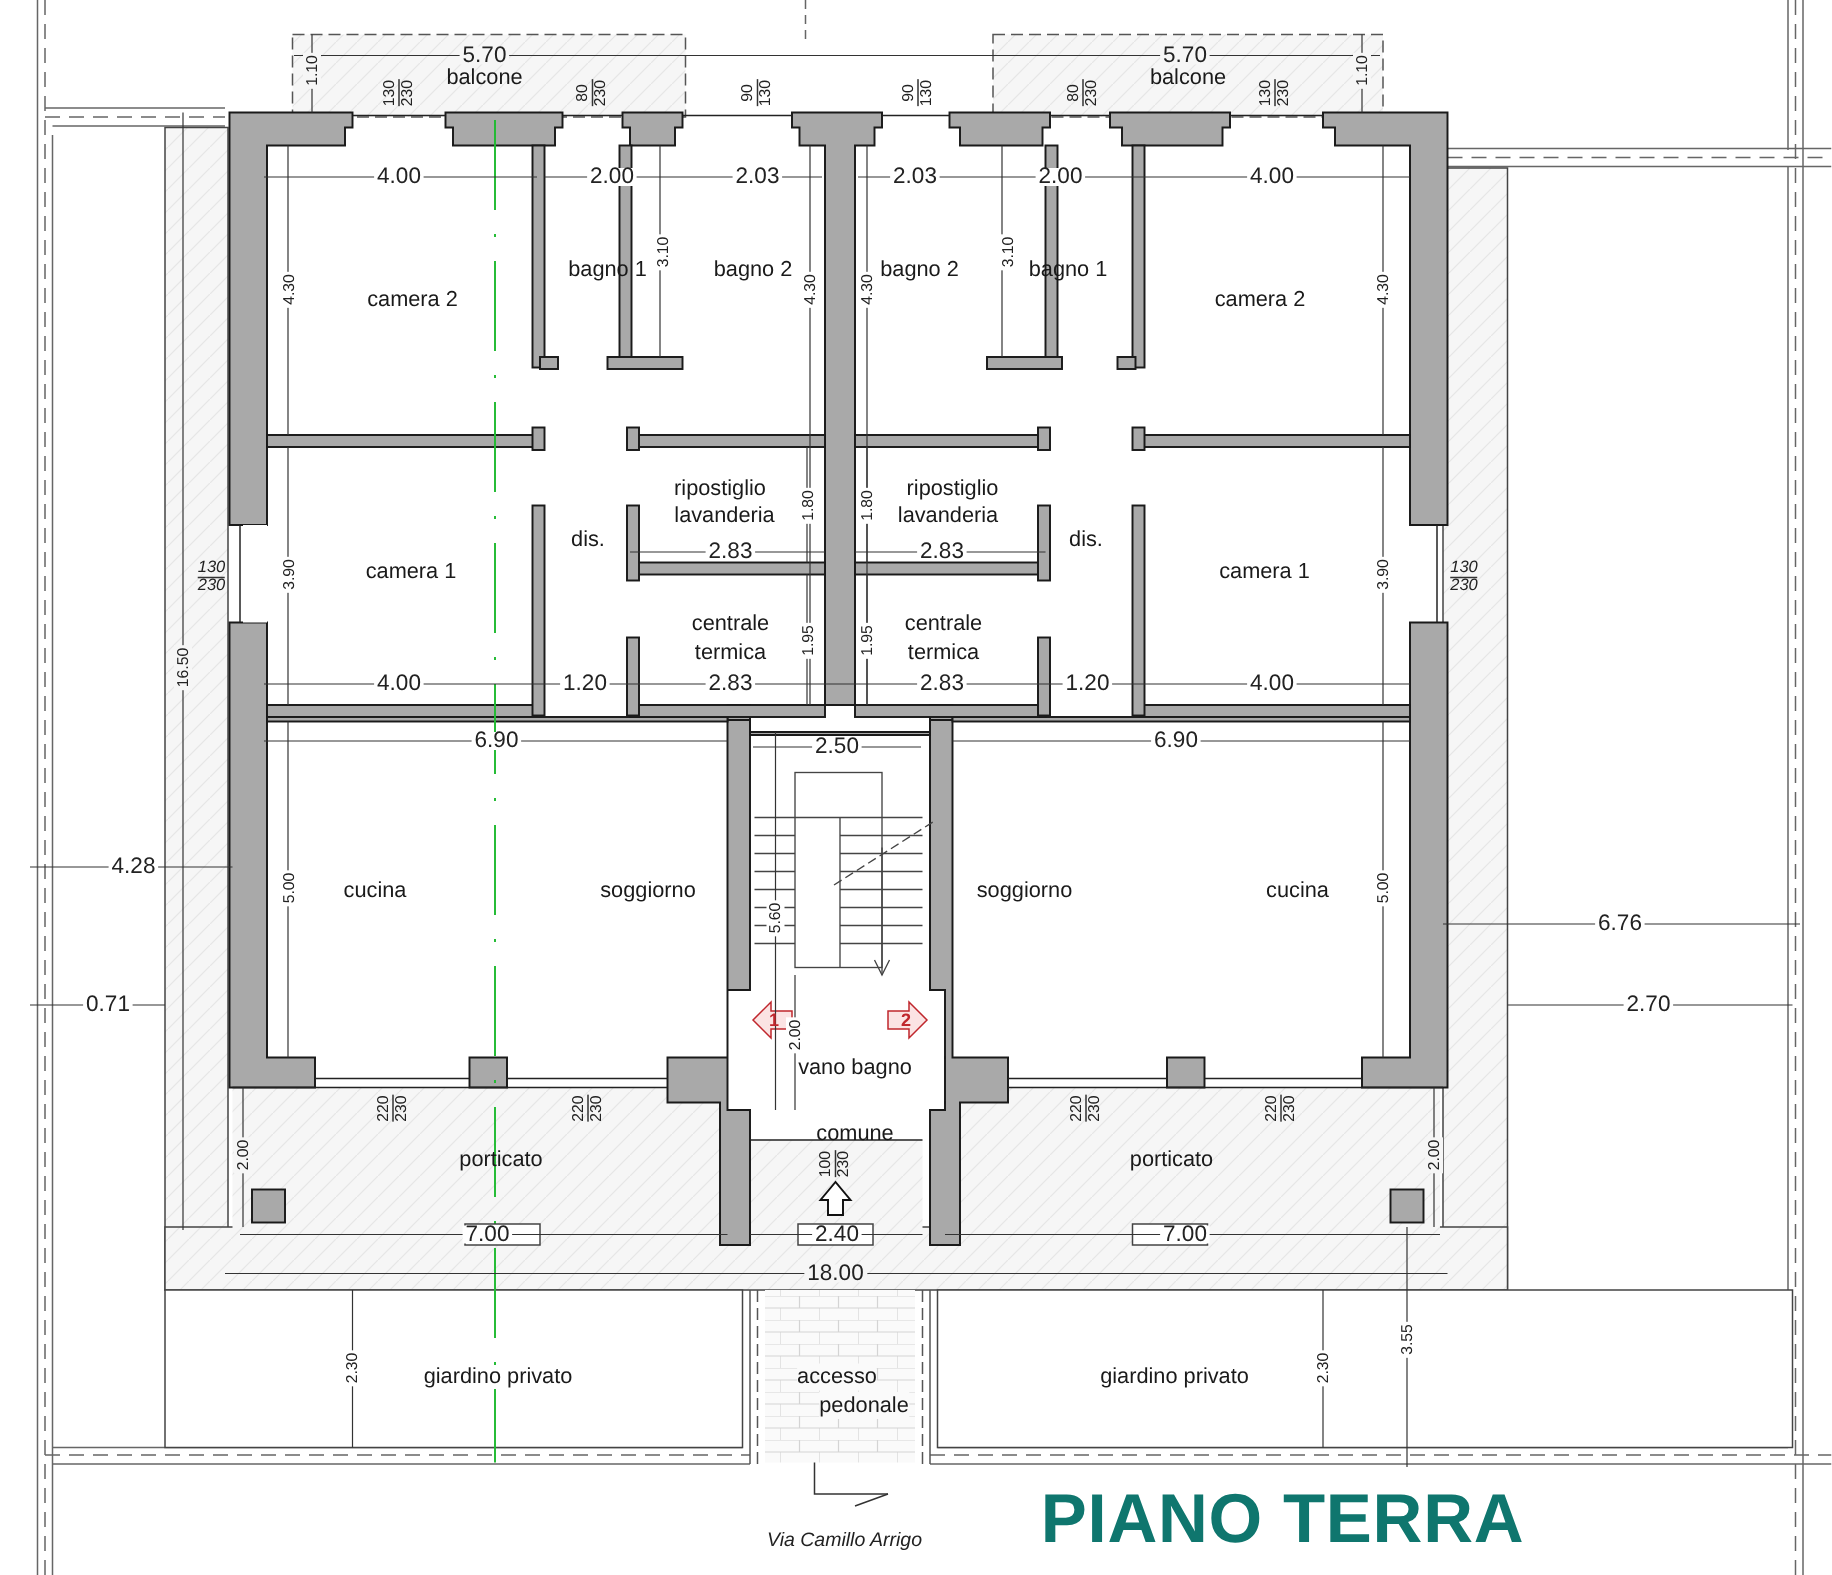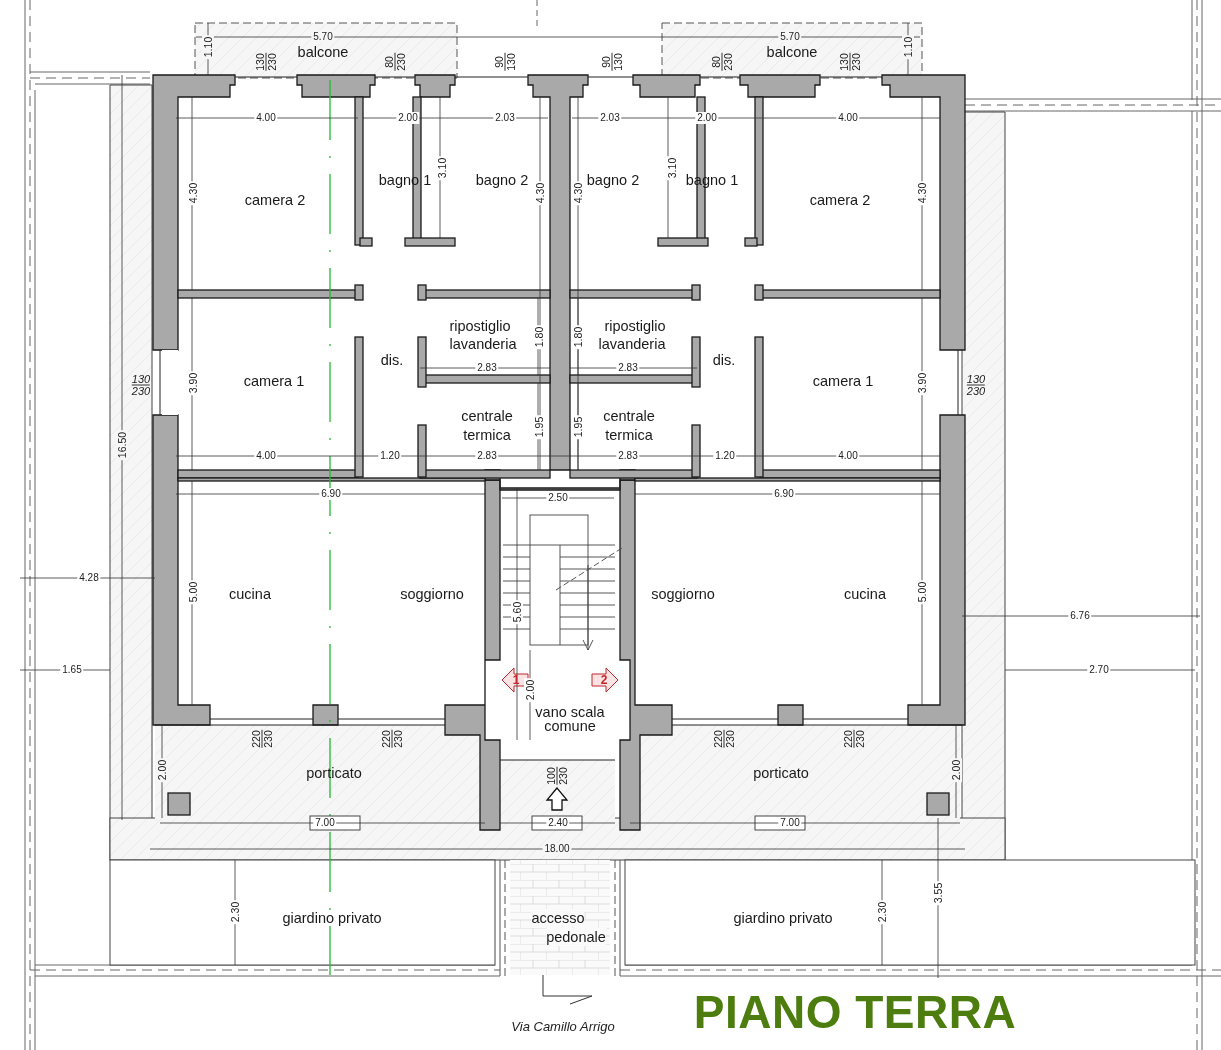--- a/index.html
+++ b/index.html
@@ -9,7 +9,7 @@
   .lbl { position:absolute; font-family:"Liberation Sans", sans-serif; font-size:14.5px;
          color:#1a1a1a; text-align:right; white-space:nowrap; line-height:18px;
          transform:translate(-50%,-50%); }
-  .dim { position:absolute; font-family:"Liberation Sans", sans-serif; font-size:10px;
+  .dim { position:absolute; font-family:"Liberation Sans", sans-serif; font-size:15px;
          color:#222; background:#fff; padding:0 2px; line-height:12px; white-space:nowrap;
          transform:translate(-50%,-50%); }
   .dim.tr { background:#f6f6f6; }

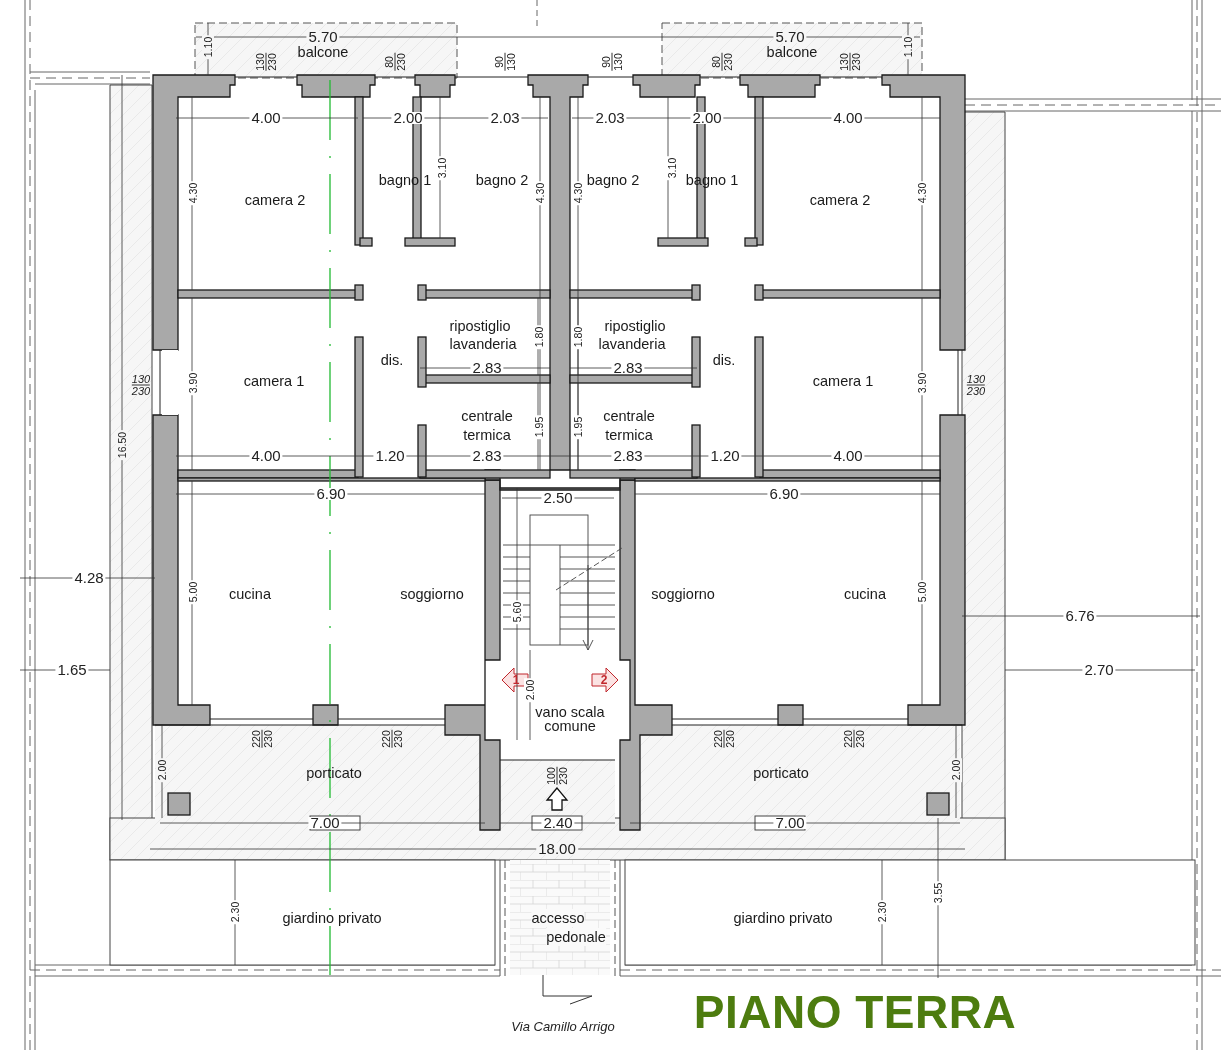--- a/index.html
+++ b/index.html
@@ -308,7 +308,7 @@
 <div class="dim" style="left:558px;top:498px;">2.50</div>
 <div class="dim" style="left:784px;top:494px;">6.90</div>
 <div class="dim" style="left:89px;top:578px;">4.28</div>
-<div class="dim" style="left:72px;top:670px;">1.65</div>
+<div class="dim" style="left:72px;top:670px;">0.71</div>
 <div class="dim" style="left:1080px;top:616px;">6.76</div>
 <div class="dim" style="left:1099px;top:670px;">2.70</div>
 <div class="dim" style="left:325px;top:823px;">7.00</div>

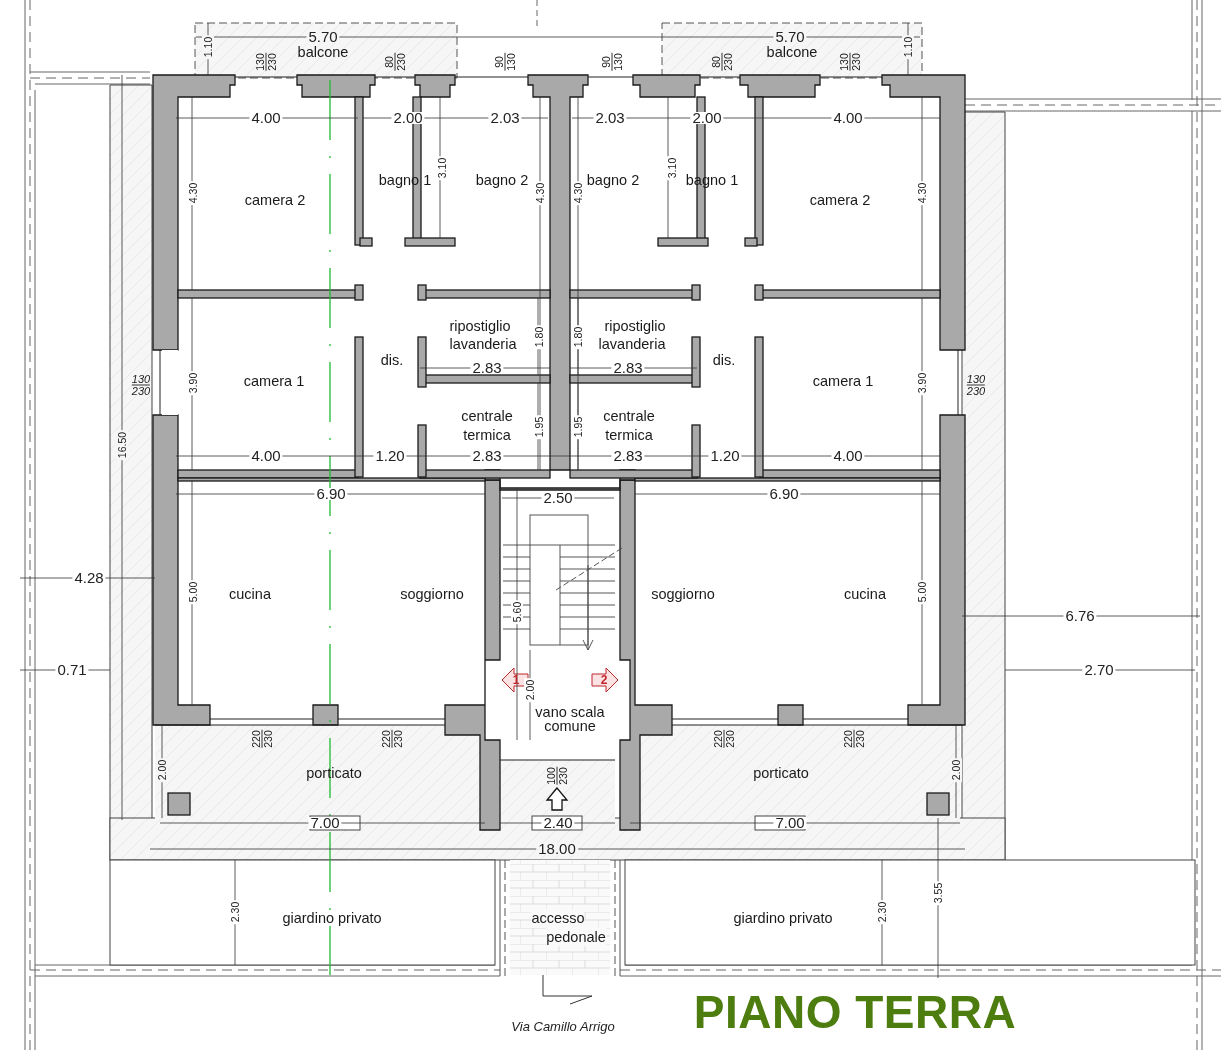--- a/index.html
+++ b/index.html
@@ -281,7 +281,7 @@
 <div class="lbl" style="left:781px;top:773px;">porticato</div>
 <div class="lbl" style="left:783px;top:918px;">giardino privato</div>
 
-<div class="lbl" style="left:570px;top:712px;">vano scala</div>
+<div class="lbl" style="left:570px;top:712px;">vano bagno</div>
 <div class="lbl" style="left:570px;top:726px;">comune</div>
 <div class="lbl" style="left:558px;top:918px;background:#fafafa;">accesso</div>
 <div class="lbl" style="left:576px;top:937px;background:#fafafa;">pedonale</div>

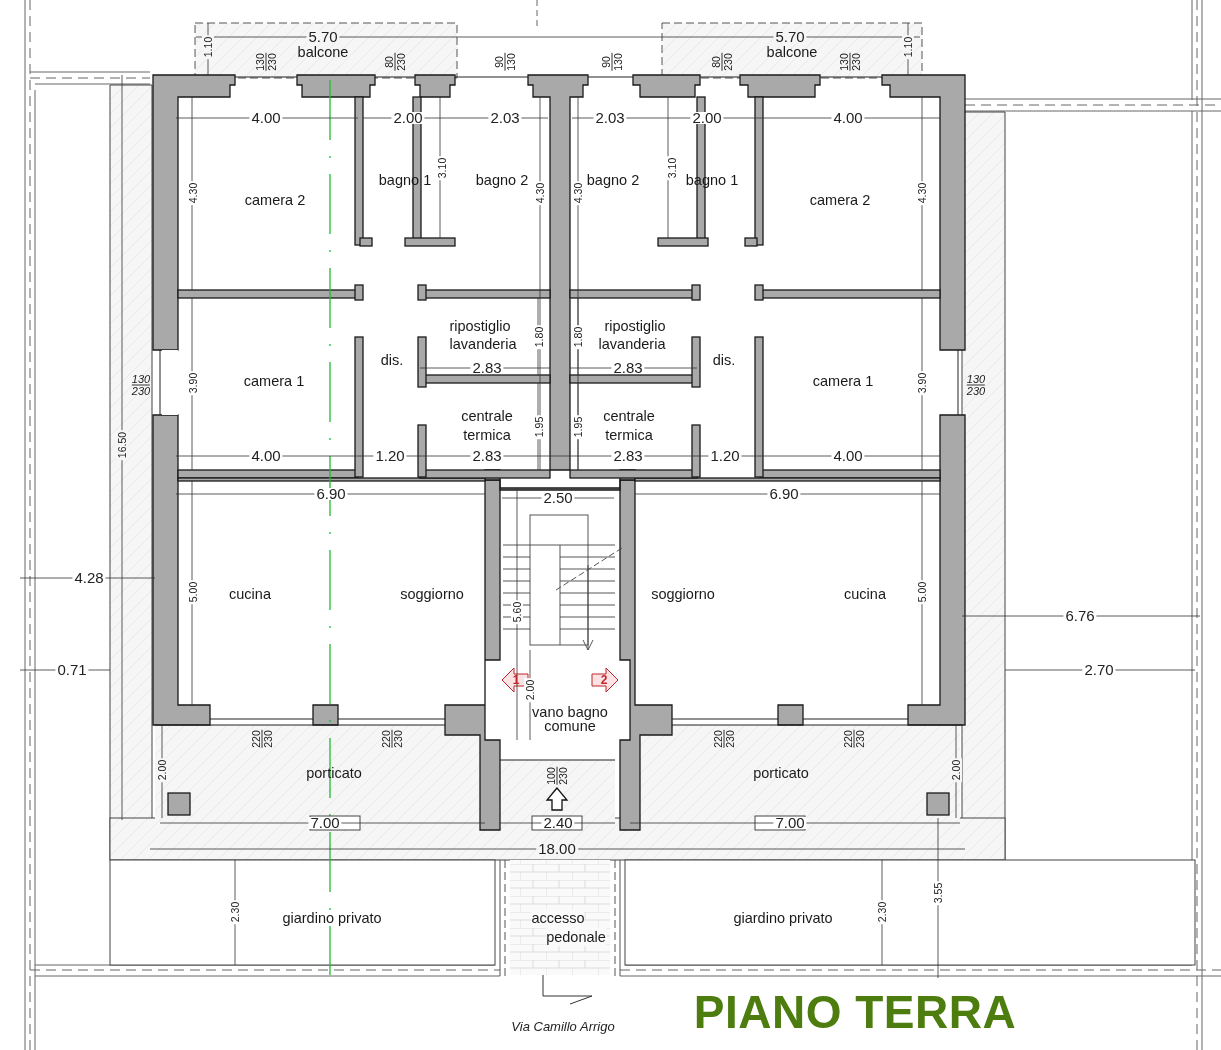--- a/index.html
+++ b/index.html
@@ -282,7 +282,7 @@
 <div class="lbl" style="left:783px;top:918px;">giardino privato</div>
 
 <div class="lbl" style="left:570px;top:712px;">vano bagno</div>
-<div class="lbl" style="left:570px;top:726px;">comune</div>
+<div class="lbl" style="left:570px;top:756px;">comune</div>
 <div class="lbl" style="left:558px;top:918px;background:#fafafa;">accesso</div>
 <div class="lbl" style="left:576px;top:937px;background:#fafafa;">pedonale</div>
 <div class="arrowlbl" style="left:516px;top:680px;">1</div>

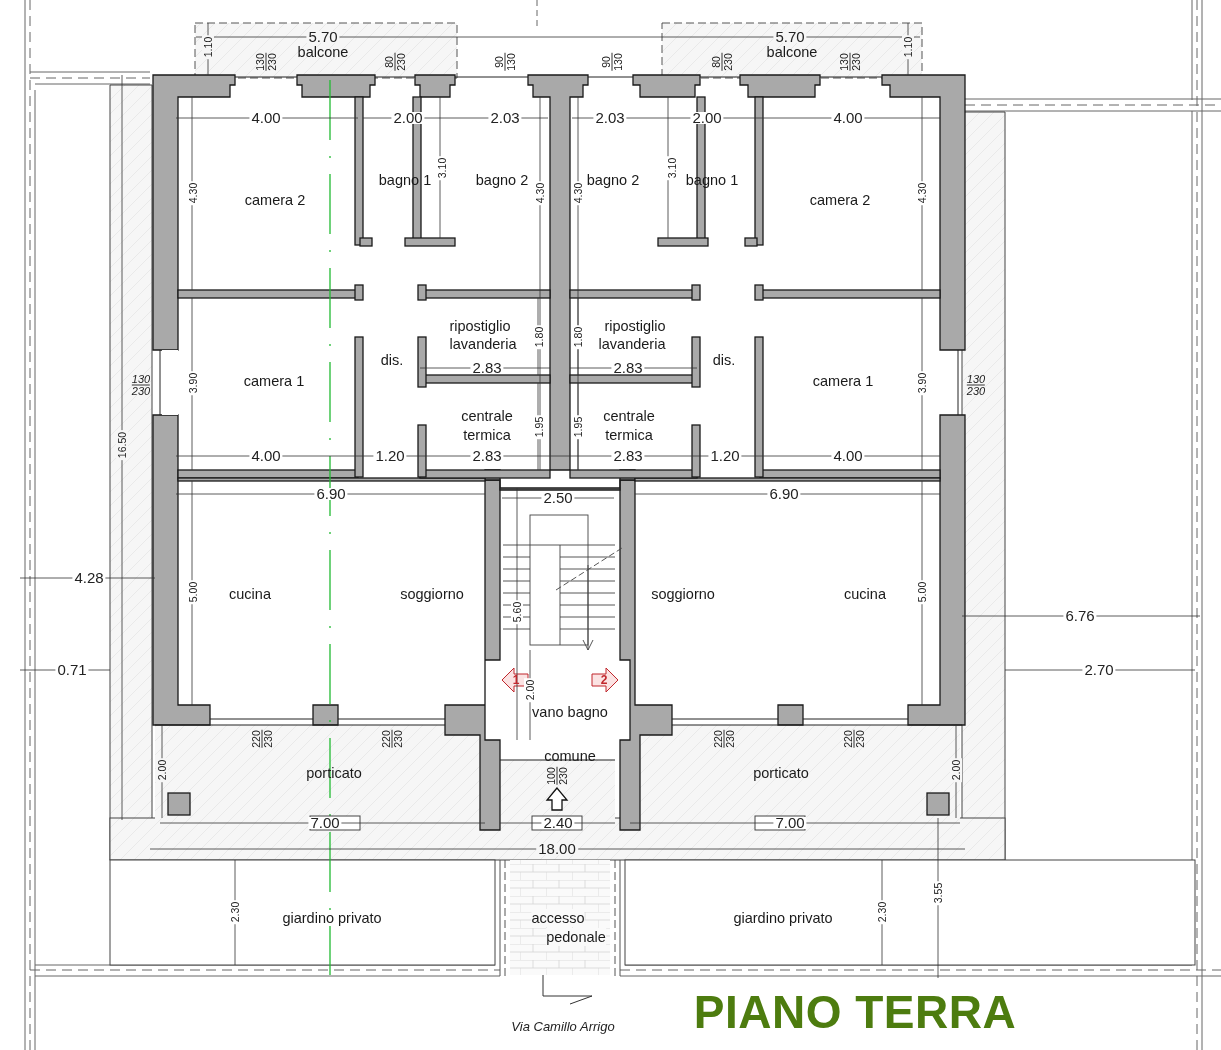--- a/index.html
+++ b/index.html
@@ -29,7 +29,7 @@
   .ifrac .den { display:block; }
   .title { position:absolute; left:855px; top:1012px; transform:translate(-50%,-50%);
            font-family:"Liberation Sans", sans-serif; font-weight:bold; font-size:46px;
-           color:#4d7c0f; letter-spacing:0.5px; white-space:nowrap; }
+           color:#0f766e; letter-spacing:0.5px; white-space:nowrap; }
   .street { position:absolute; left:563px; top:1026px; transform:translate(-50%,-50%);
             font-family:"Liberation Sans", sans-serif; font-style:italic; font-size:13px;
             color:#222; white-space:nowrap; }

